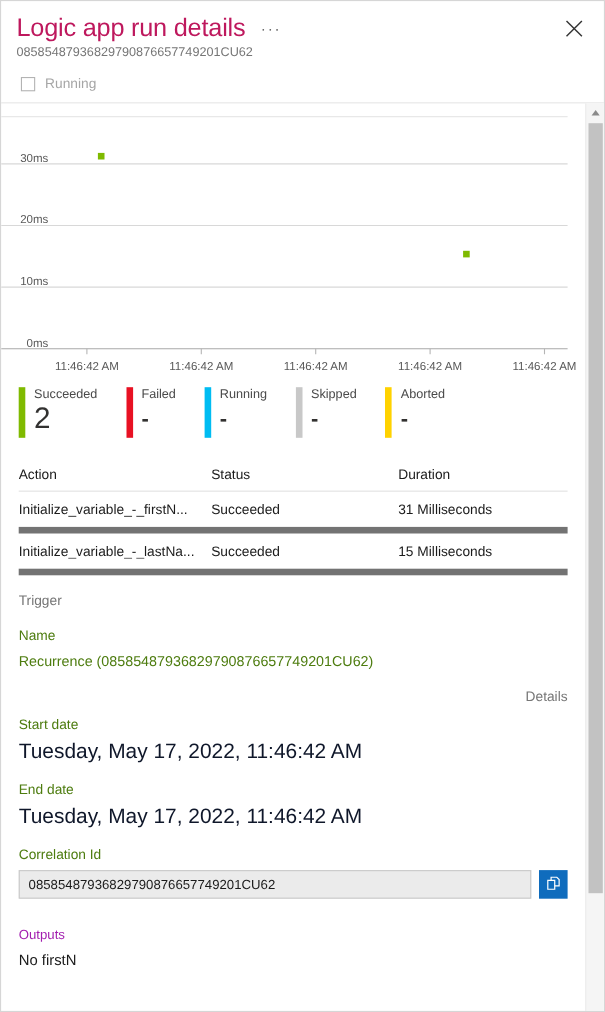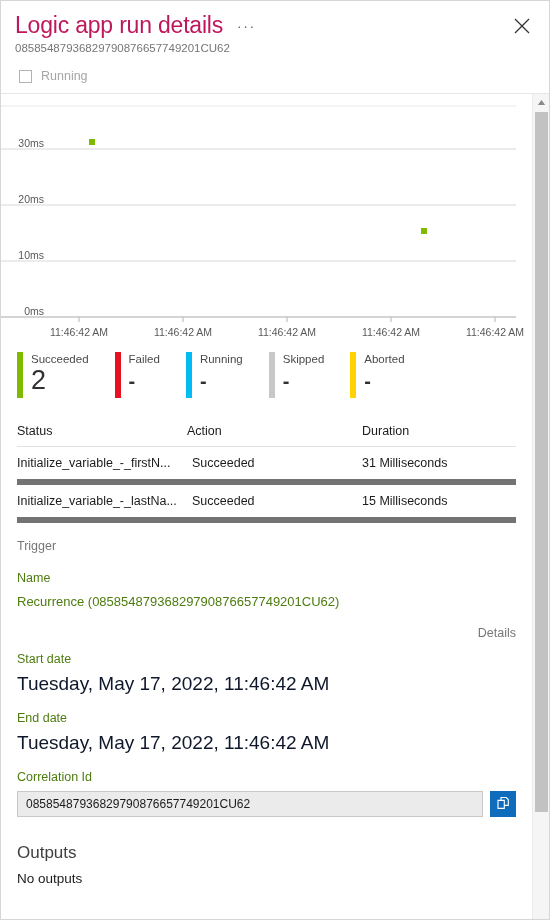--- a/index.html
+++ b/index.html
@@ -372,8 +372,8 @@
 
       <div class="table">
         <div class="table-row table-head">
+          <div class="cell cell-action">Action</div>
           <div class="cell cell-status">Status</div>
-          <div class="cell cell-action">Action</div>
           <div class="cell cell-duration">Duration</div>
         </div>
         <div class="table-row">

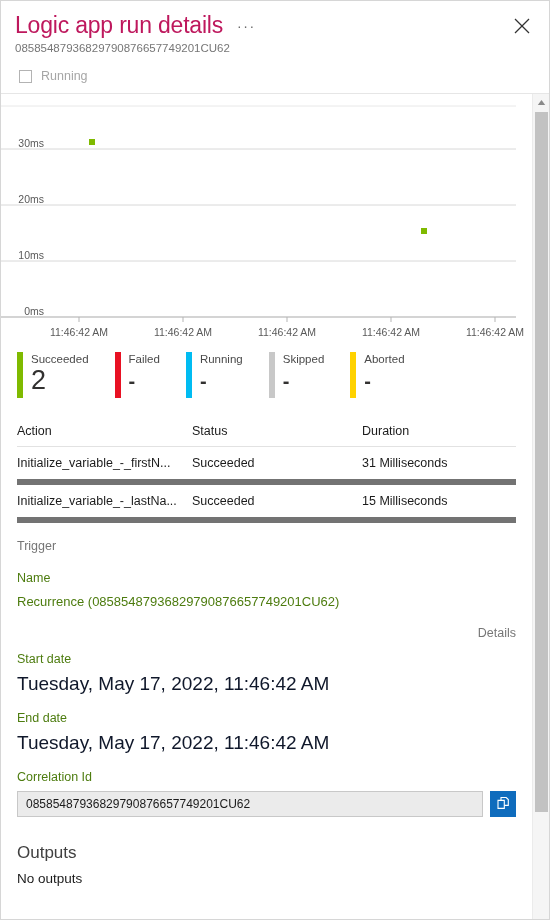--- a/index.html
+++ b/index.html
@@ -229,8 +229,8 @@
   }
   .outputs-block { margin-top: 26px; }
   .outputs-label {
-    font-size: 17px;
-    color: #404040;
+    font-size: 12px;
+    color: #a21caf;
     margin-bottom: 8px;
   }
   .outputs-value {

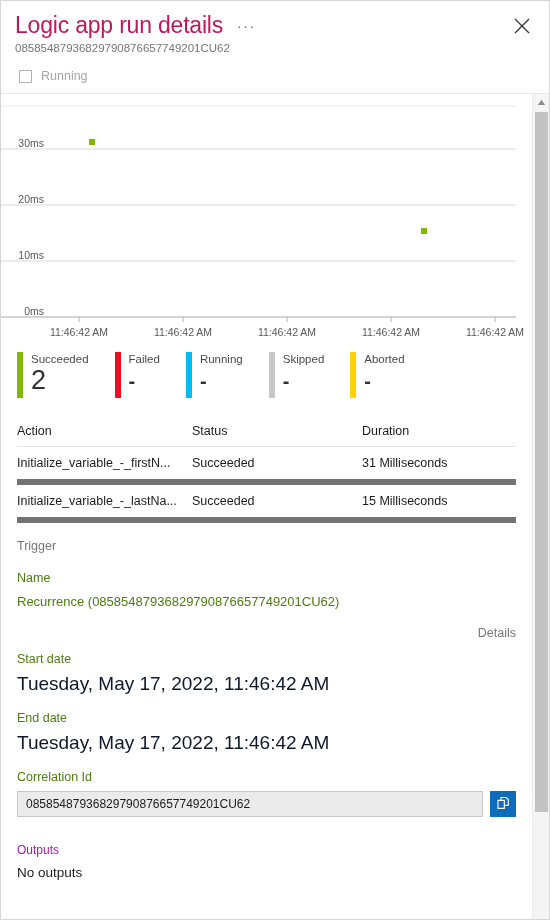--- a/index.html
+++ b/index.html
@@ -425,7 +425,7 @@
 
         <div class="outputs-block">
           <div class="outputs-label">Outputs</div>
-          <div class="outputs-value">No outputs</div>
+          <div class="outputs-value">No firstN</div>
         </div>
       </div>
 

